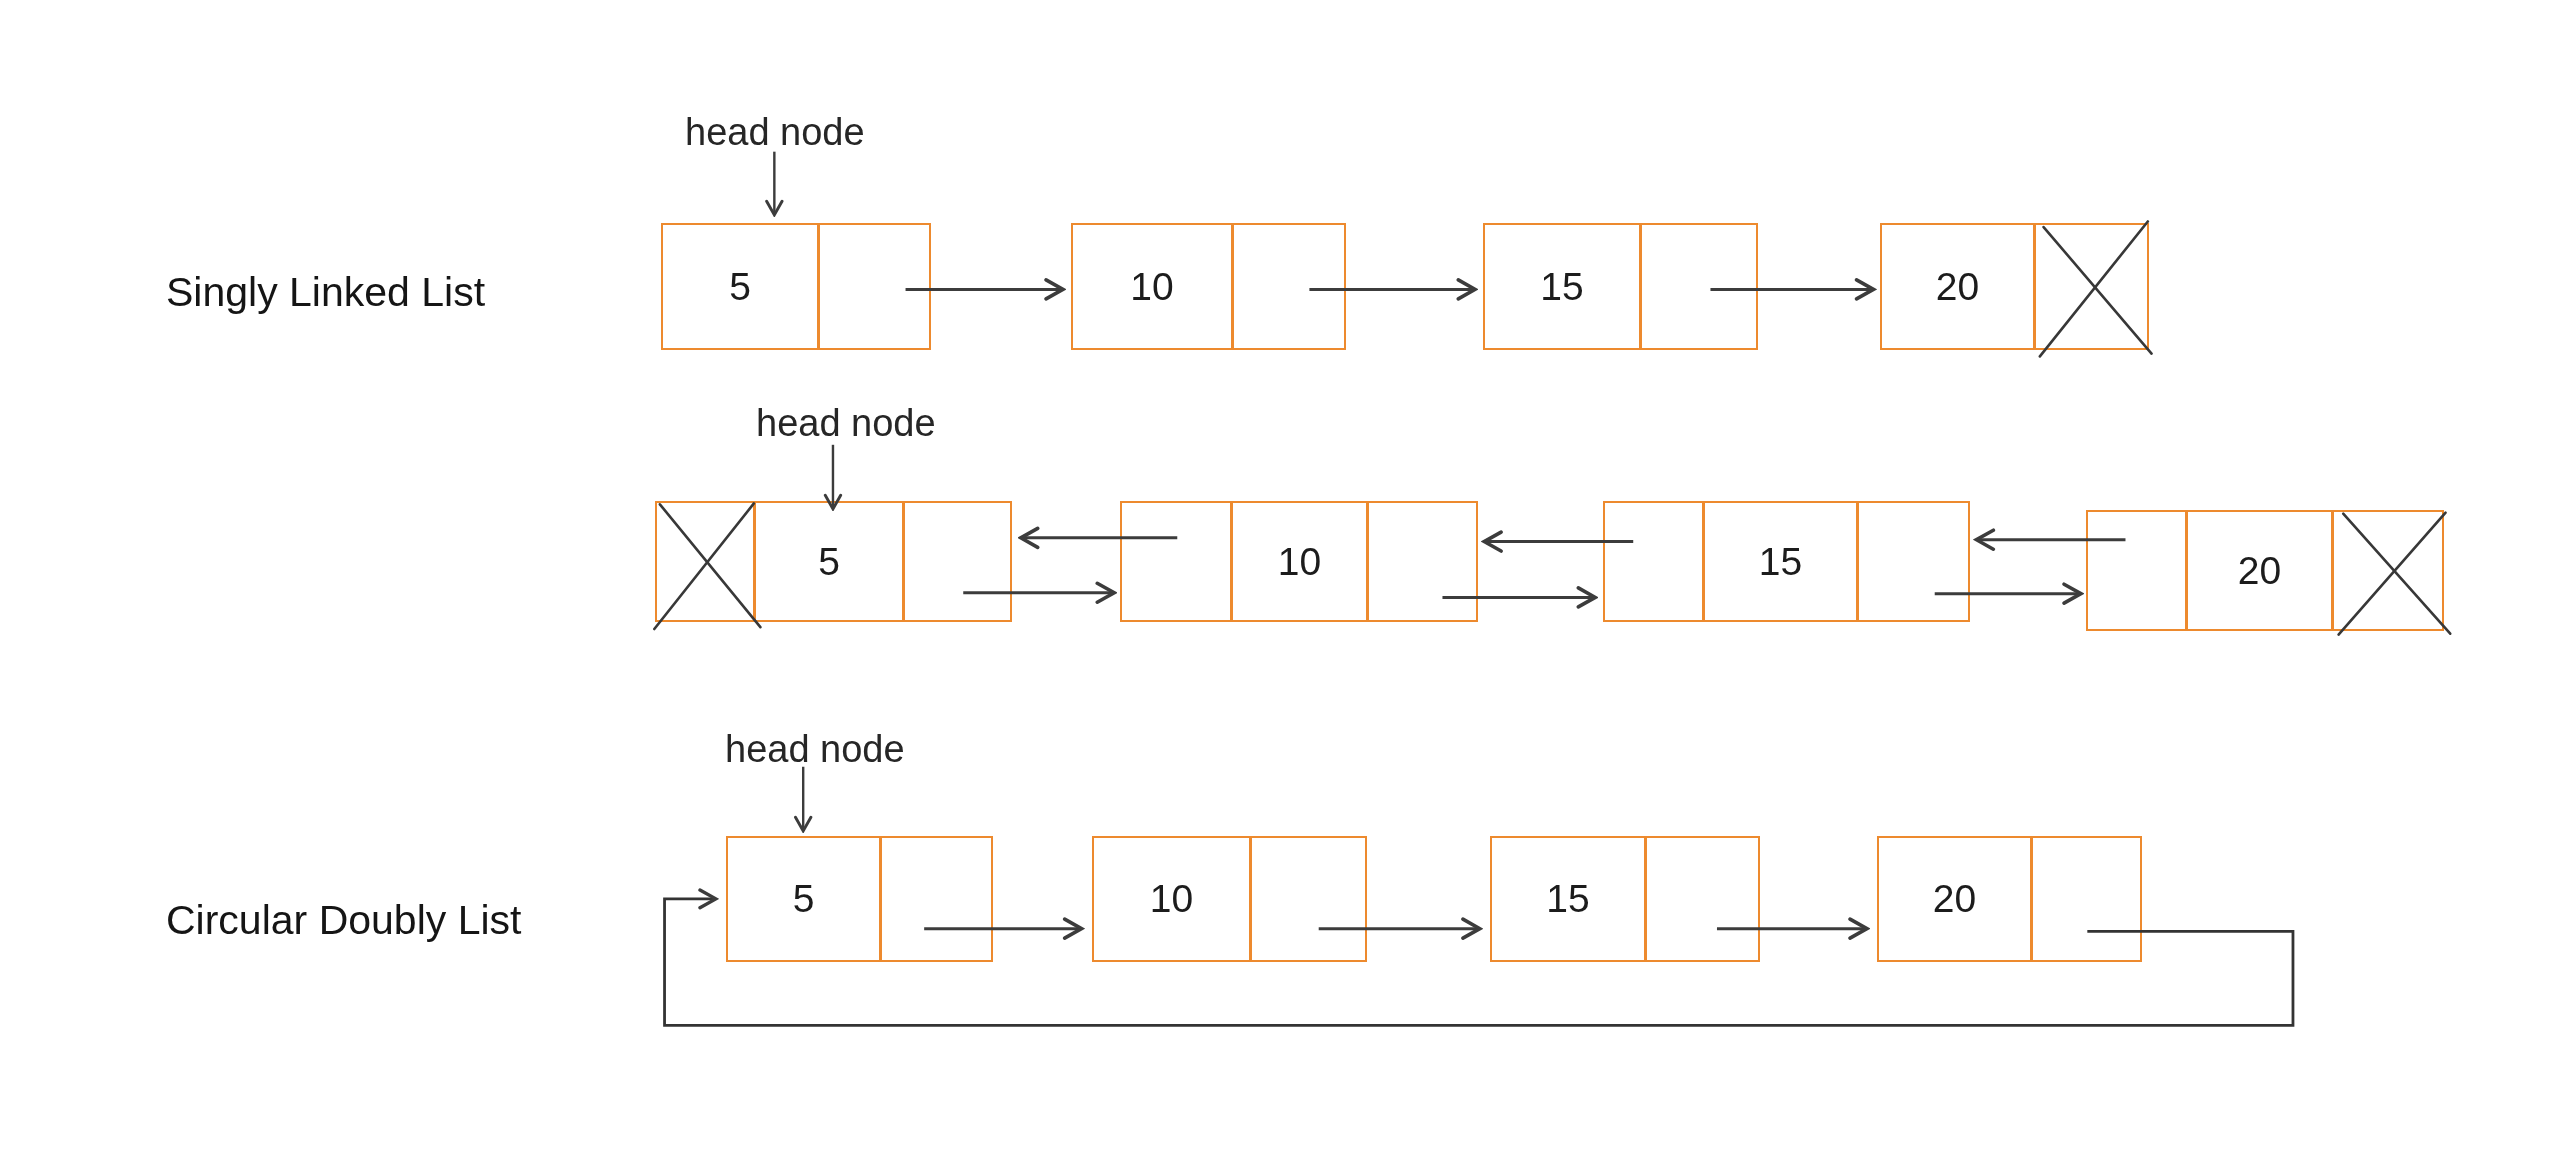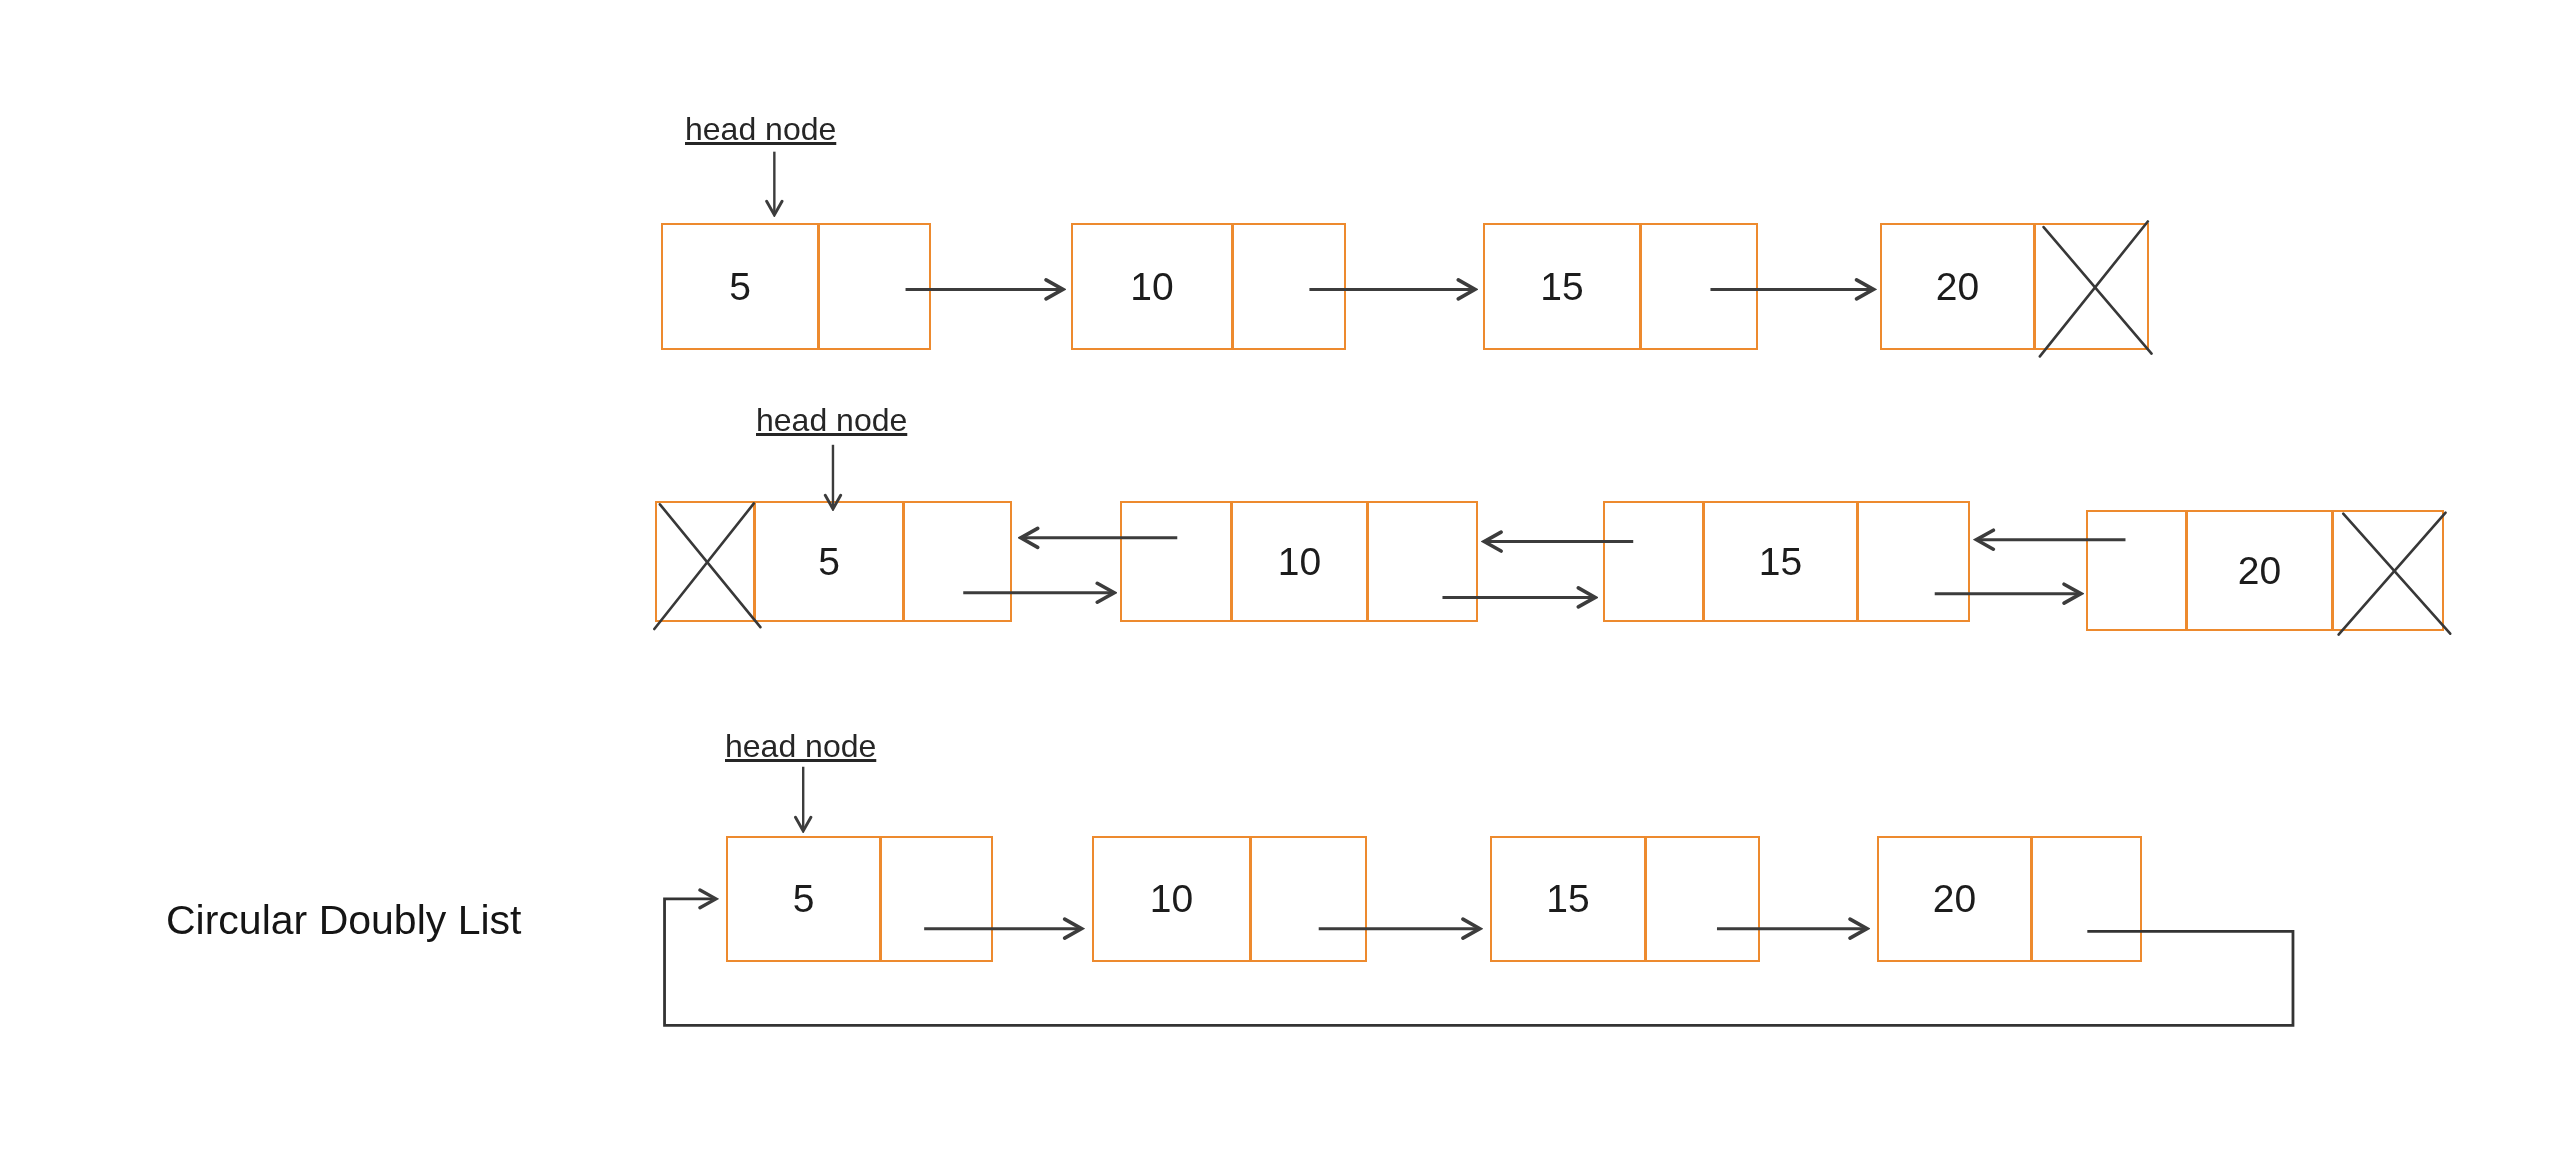--- a/index.html
+++ b/index.html
@@ -11,7 +11,7 @@
     position:absolute;font-size:41px;line-height:1.15;color:#151515;white-space:nowrap;
   }
   .head-label{
-    position:absolute;font-size:32px;line-height:1.2;color:#262626;white-space:nowrap;text-decoration:underline;
+    position:absolute;font-size:38px;line-height:1.2;color:#262626;white-space:nowrap;
   }
   .node{
     position:absolute;display:flex;border:2.8px solid #ED8A2E;background:#ffffff;box-sizing:border-box;

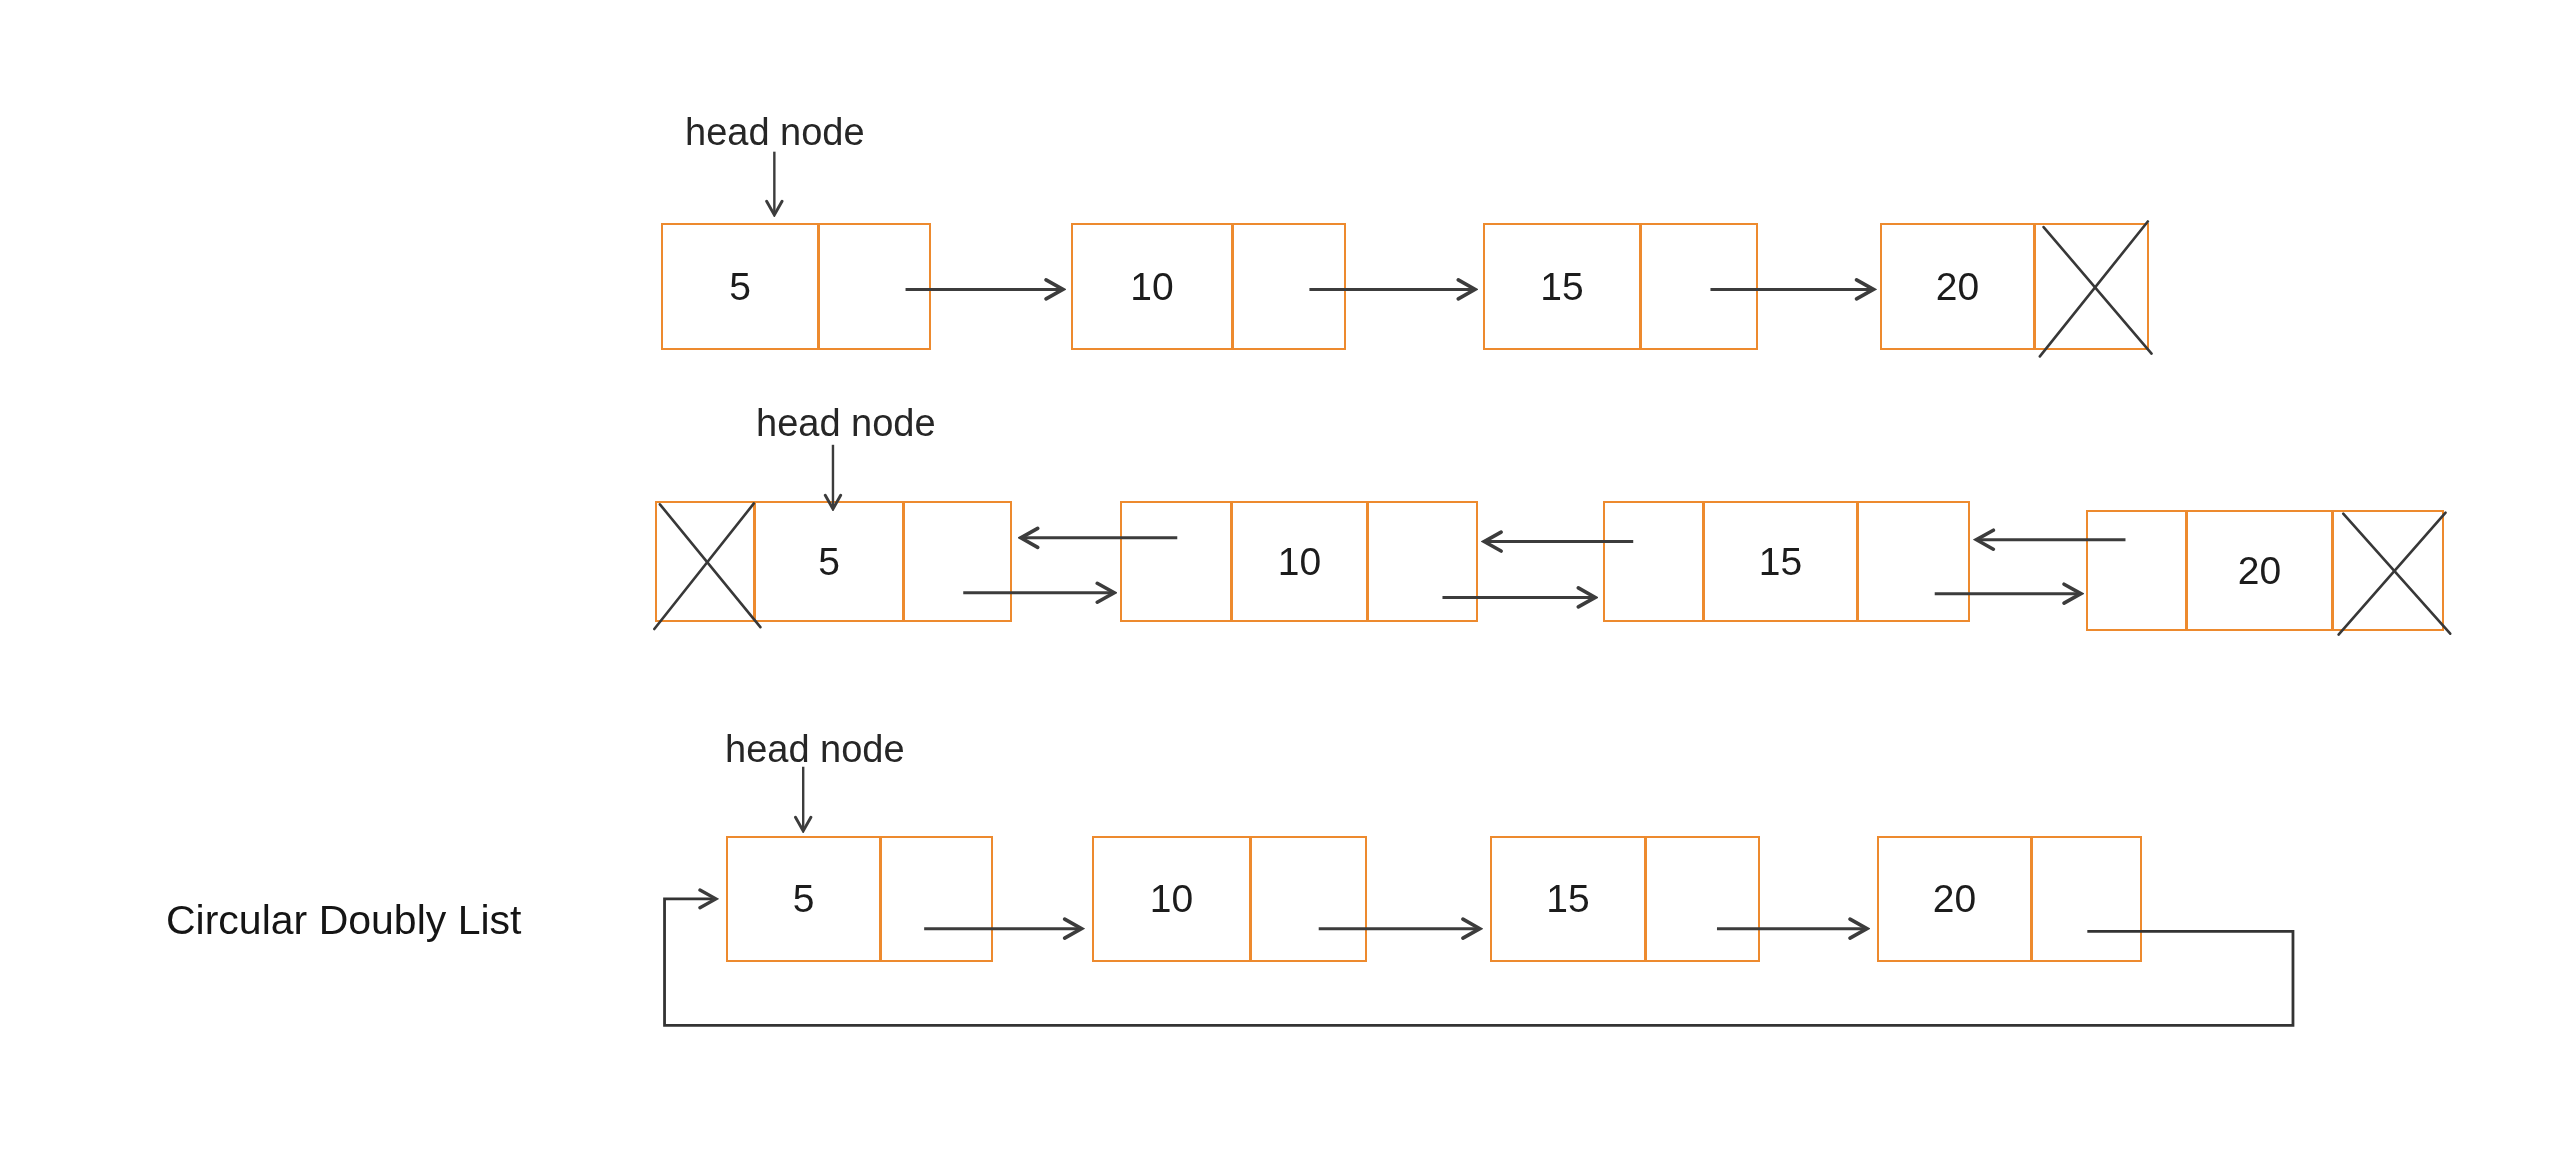--- a/index.html
+++ b/index.html
@@ -34,6 +34,7 @@
 
 <div class="canvas">
 
+  <div class="row-label" style="left:166px;top:269px">Singly Linked List</div>
   <div class="head-label" style="left:685px;top:110px">head node</div>
 
   <div class="node" style="left:661px;top:223px;width:270px;height:127px">

